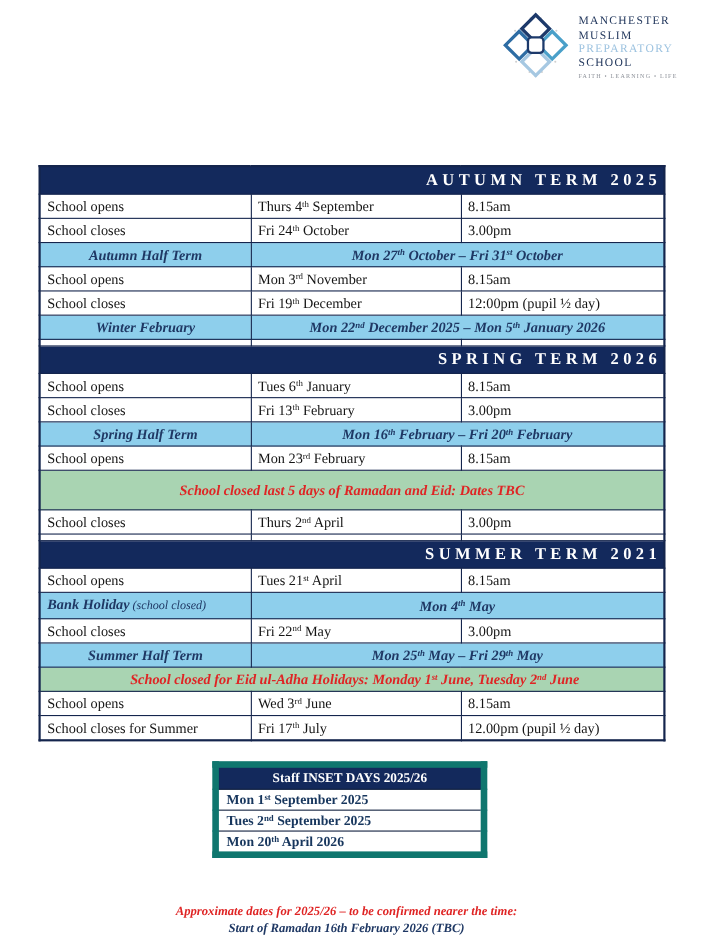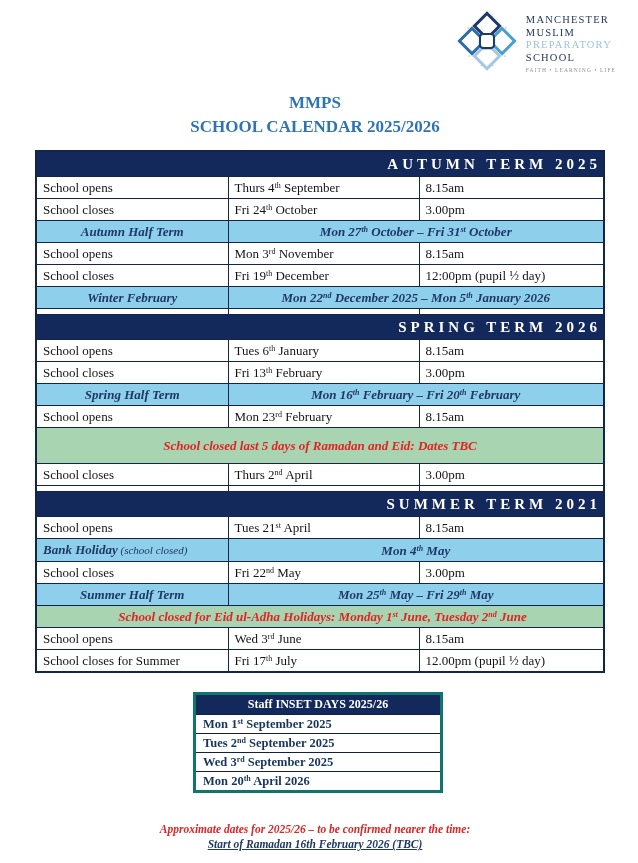--- a/index.html
+++ b/index.html
@@ -98,10 +98,6 @@
     </div>
   </header>
 
-  <div class="title">
-    <div class="t1">MMPS</div>
-    <div class="t2">SCHOOL CALENDAR 2025/2026</div>
-  </div>
 
   <table class="cal">
     <colgroup>

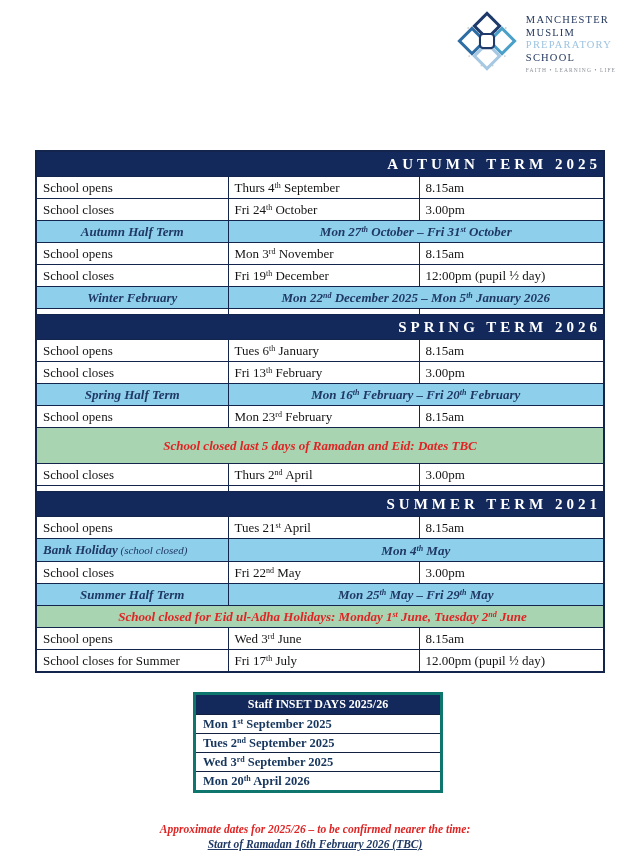--- a/index.html
+++ b/index.html
@@ -45,7 +45,7 @@
 
   
   table.inset{position:absolute;top:692px;left:193px;width:250px;border-collapse:collapse;
-    table-layout:fixed;border:3px solid #0f766e;}
+    table-layout:fixed;border:6px solid #0f766e;}
   table.inset td{border:1px solid #12213f;}
   tr.ih td{background:var(--navy);color:#fff;font-weight:bold;font-size:12px;
     text-align:center;padding:2px 4px;}

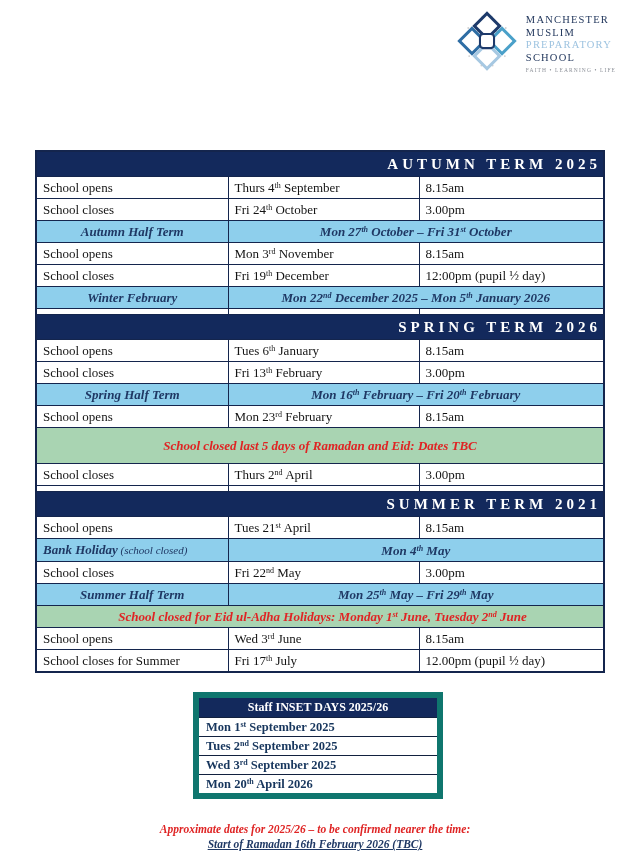--- a/index.html
+++ b/index.html
@@ -226,9 +226,6 @@
           <td>Tues 2<sup>nd</sup> September 2025</td>
         </tr>
         <tr class="ir">
-          <td>Wed 3<sup>rd</sup> September 2025</td>
-        </tr>
-        <tr class="ir">
           <td>Mon 20<sup>th</sup> April 2026</td>
         </tr>
       </tbody>

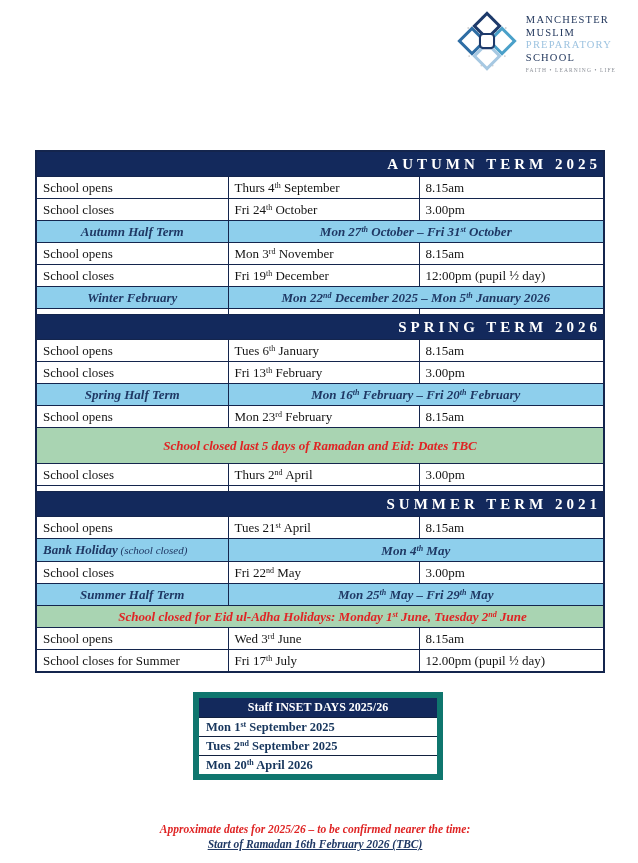--- a/index.html
+++ b/index.html
@@ -56,7 +56,7 @@
   .footer{position:absolute;top:822px;left:0;width:100%;text-align:center;
     font-weight:bold;font-style:italic;font-size:11.5px;line-height:15px;}
   .f1{color:var(--red);}
-  .f2{color:var(--darktext);text-decoration:underline;}
+  .f2{color:var(--darktext);}
 </style>
 </head>
 <body>

